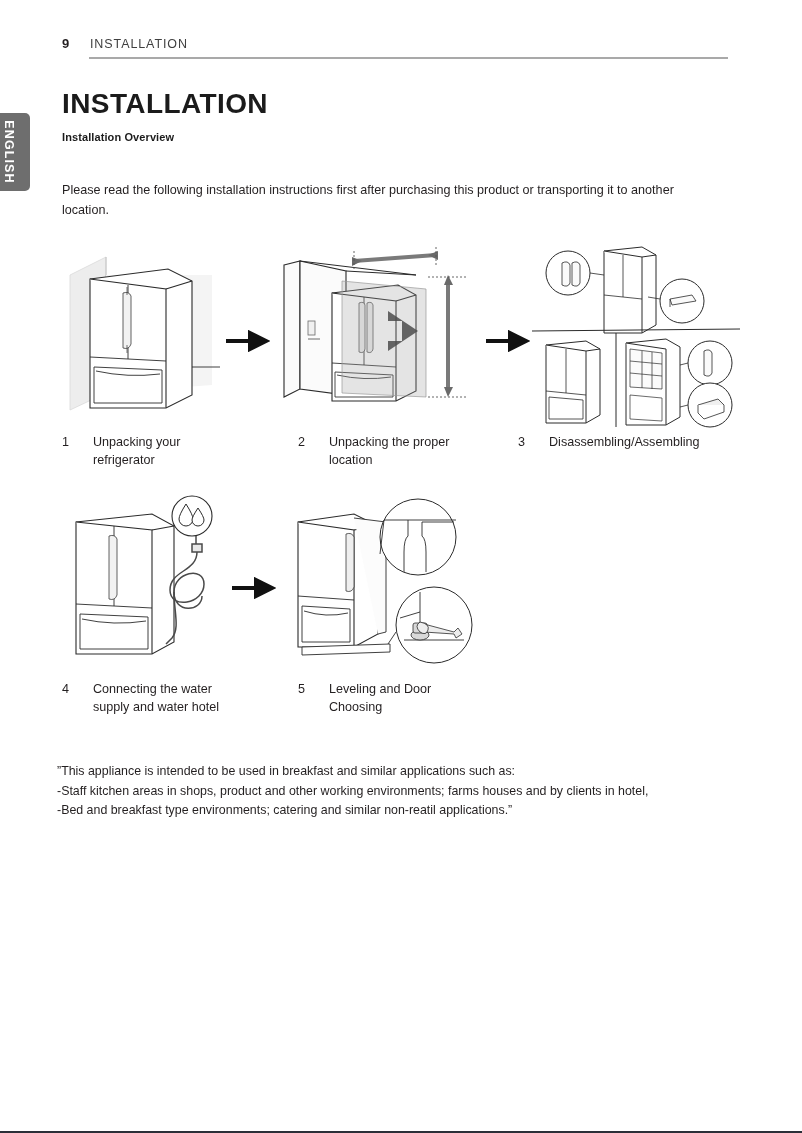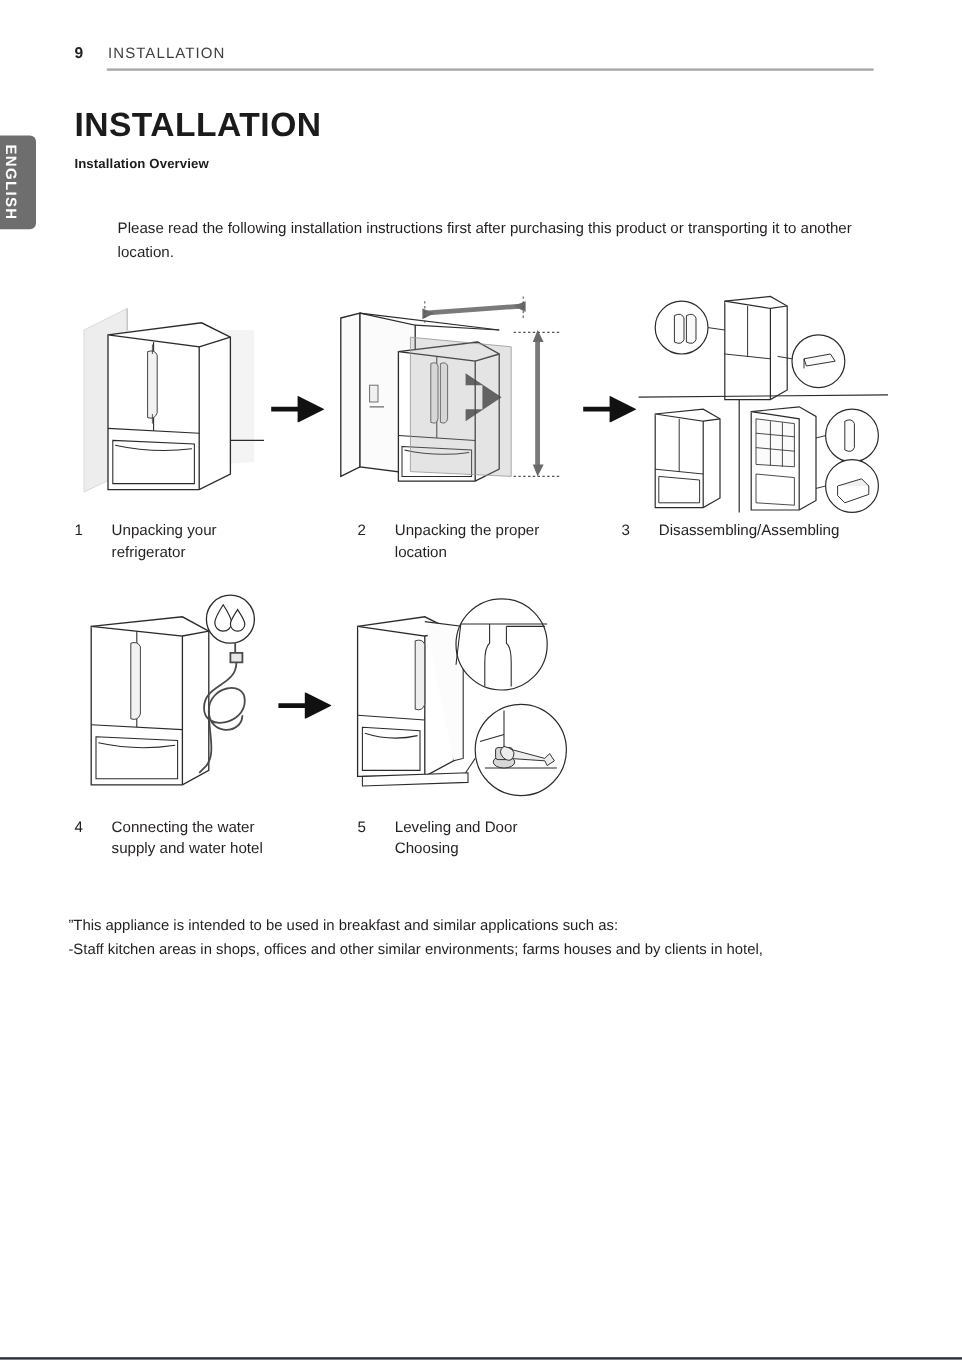--- a/index.html
+++ b/index.html
@@ -100,7 +100,6 @@
     font-size: 12.6px;
     line-height: 20px;
     color: #231f20;
-    margin-left: 36px;
   }
 
   

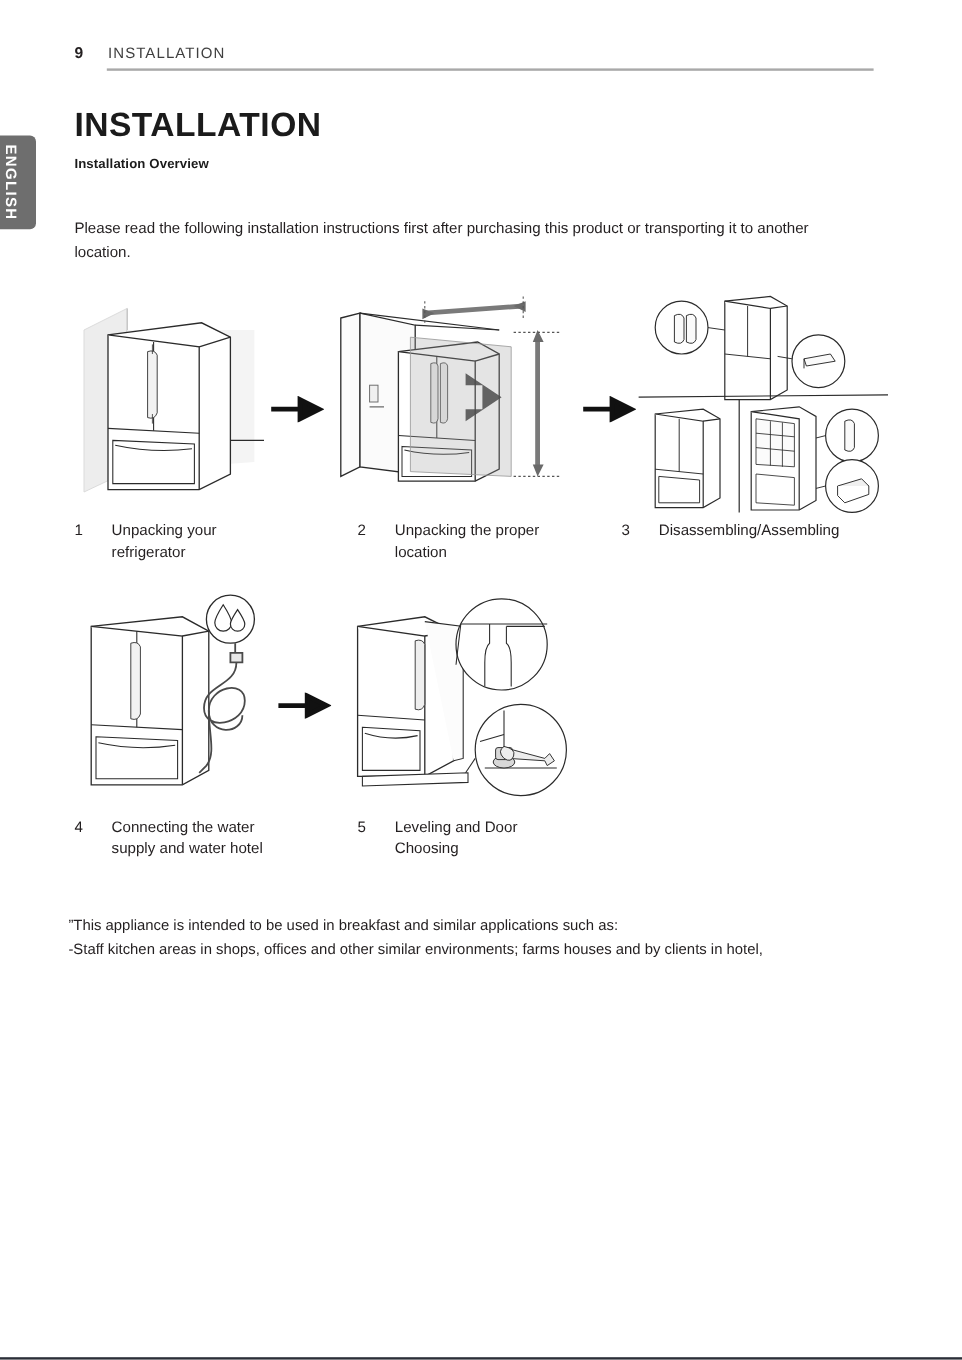--- a/index.html
+++ b/index.html
@@ -444,7 +444,7 @@
 
 <div class="appliance-note">
   <div>”This appliance is intended to be used in breakfast and similar applications such as:</div>
-  <div>-Staff kitchen areas in shops, offices and other similar environments; farms houses and by clients in hotel,</div>
+  <div>-Staff kitchen areas in shops, product and other working environments; farms houses and by clients in hotel,</div>
 </div>
 
 <div class="bottom-edge"></div>

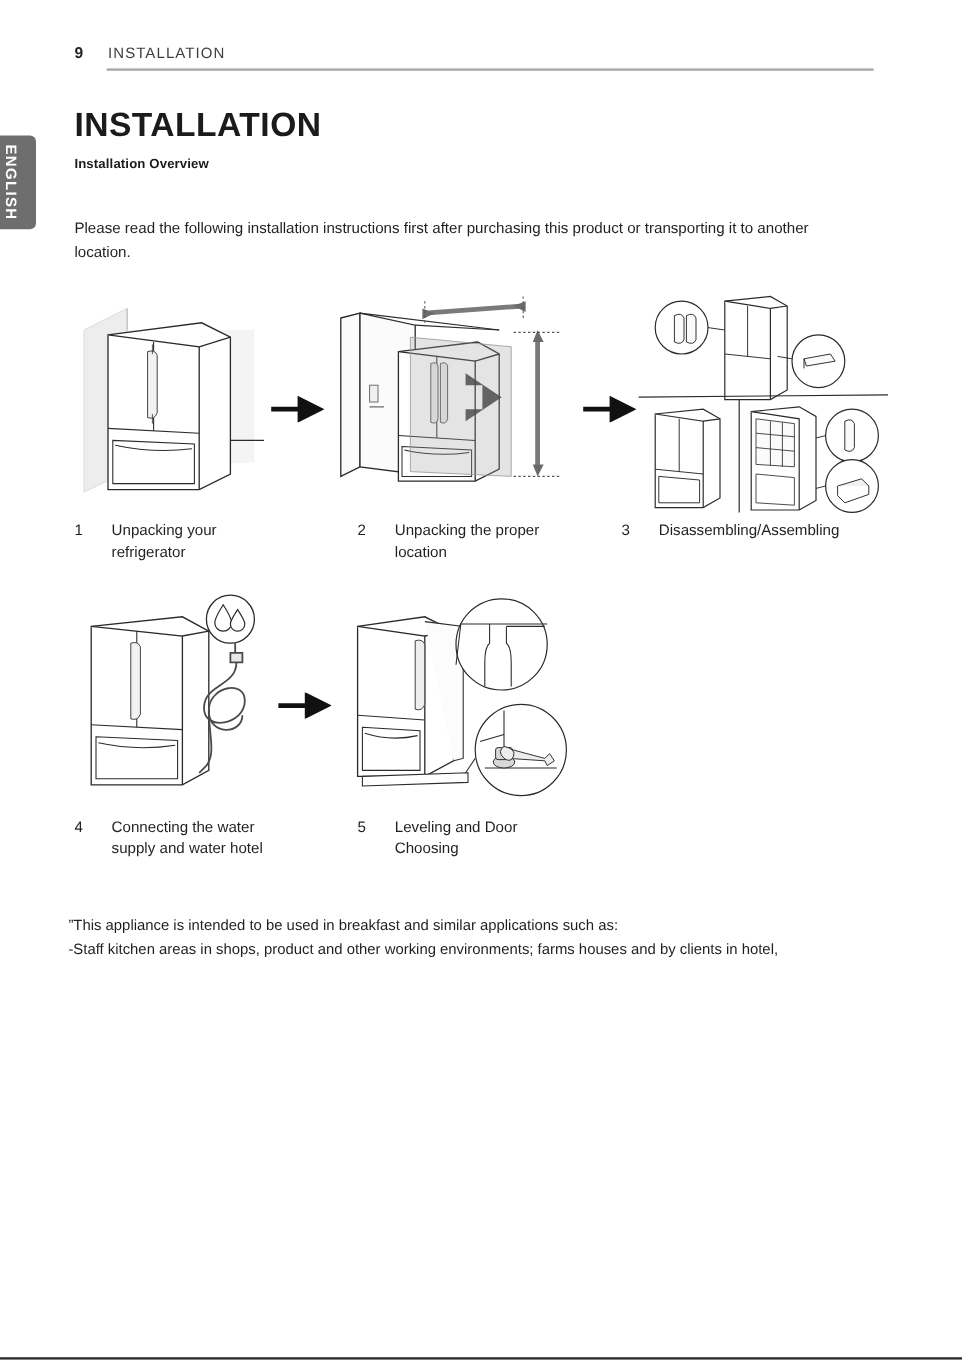--- a/index.html
+++ b/index.html
@@ -445,6 +445,7 @@
 <div class="appliance-note">
   <div>”This appliance is intended to be used in breakfast and similar applications such as:</div>
   <div>-Staff kitchen areas in shops, product and other working environments; farms houses and by clients in hotel,</div>
+  <div>-Bed and breakfast type environments; catering and similar non-reatil applications.”</div>
 </div>
 
 <div class="bottom-edge"></div>

